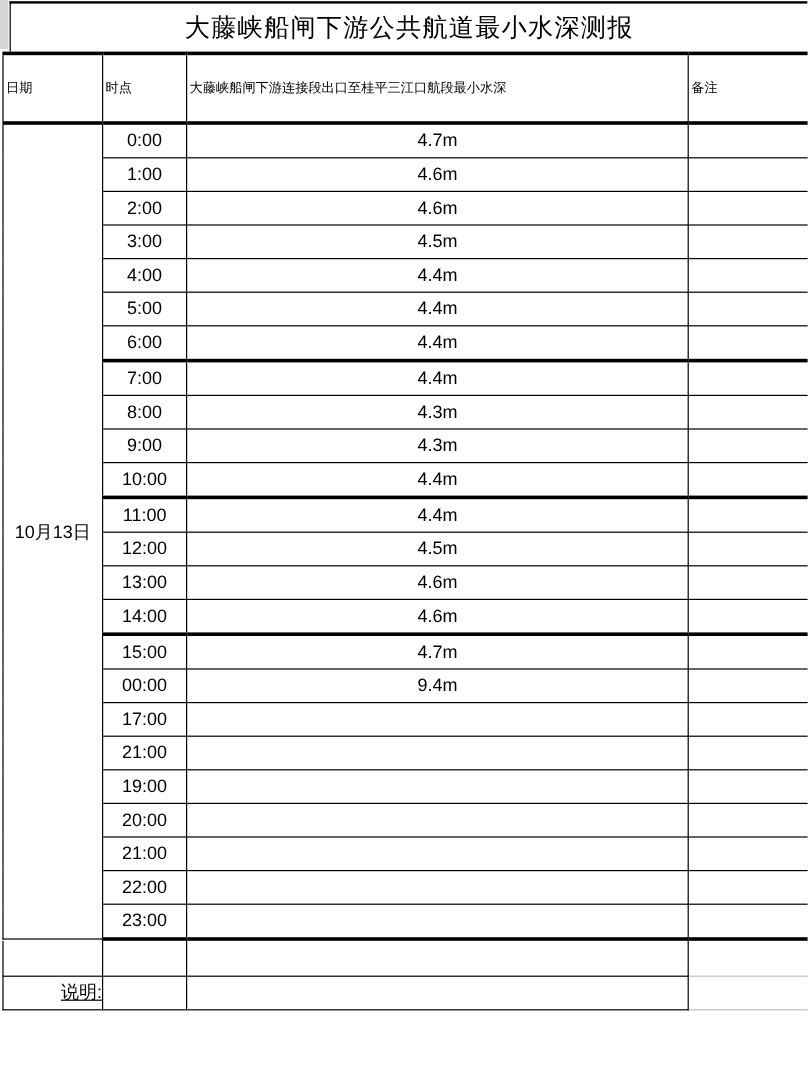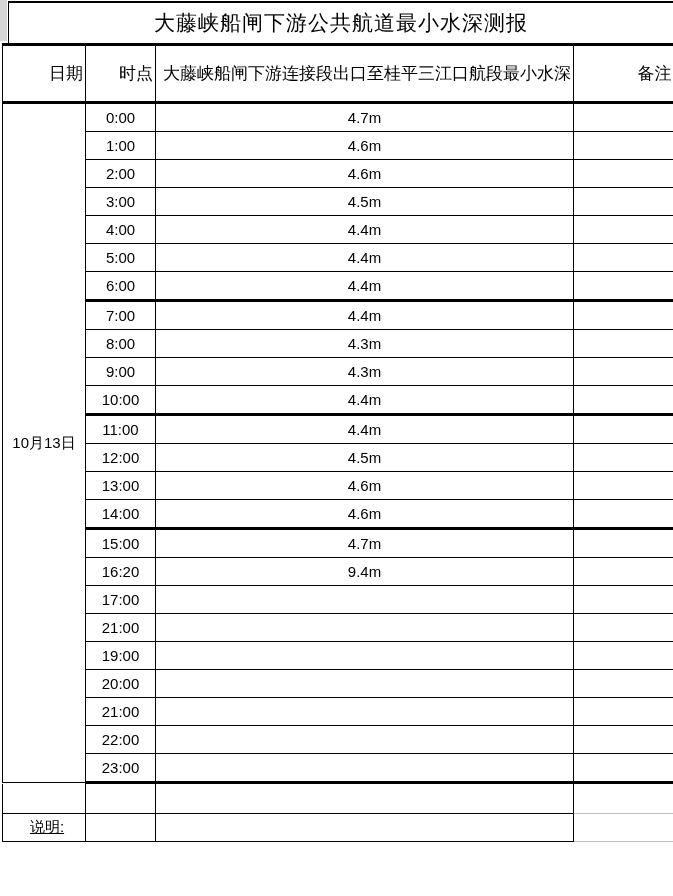--- a/index.html
+++ b/index.html
@@ -23,7 +23,7 @@
   
   .main th{
     border:1px solid #000;border-top:3px solid #000;border-bottom:3px solid #000;
-    font-weight:normal;font-size:17px;height:55px;padding:0 2px;text-align:right;
+    font-weight:normal;font-size:11px;height:55px;padding:0 2px;text-align:left;
   }
   .main th:last-child{border-right:none;}
   .main td{

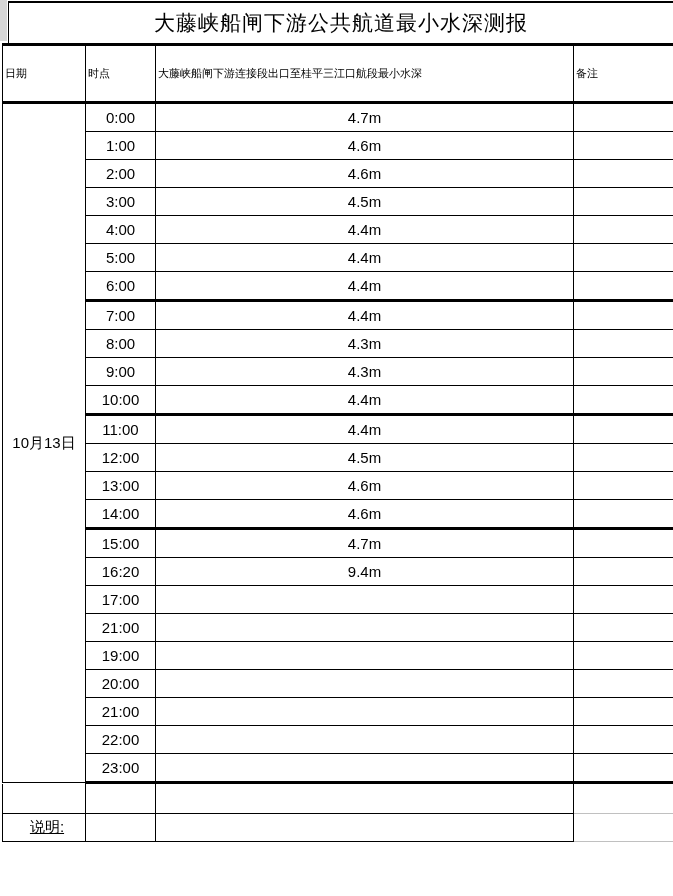--- a/index.html
+++ b/index.html
@@ -153,7 +153,7 @@
           <td></td>
         </tr>
         <tr>
-          <td>16:20</td>
+          <td>00:00</td>
           <td>9.4m</td>
           <td></td>
         </tr>

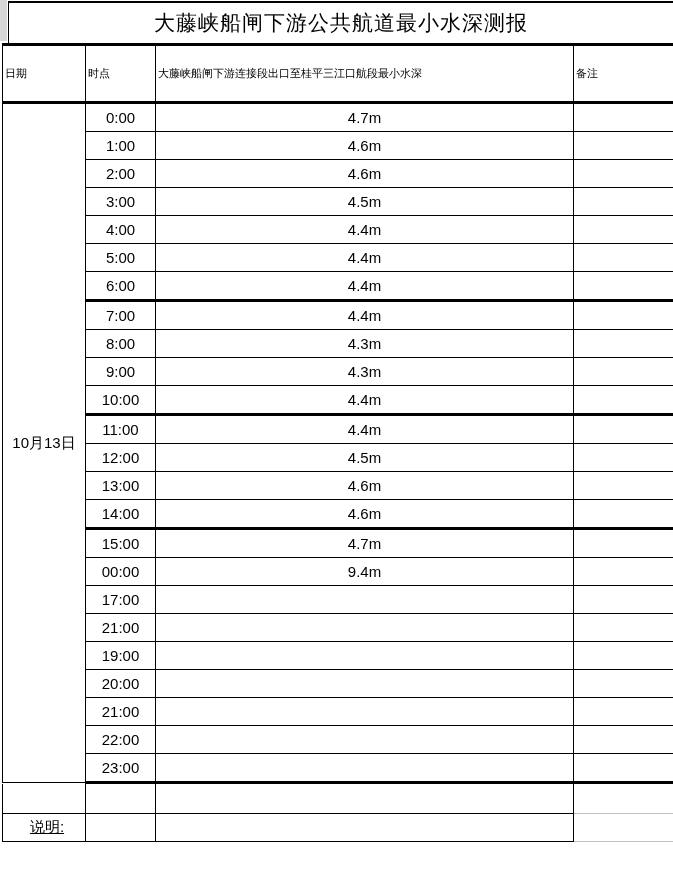--- a/index.html
+++ b/index.html
@@ -40,7 +40,7 @@
   .foot .gr{border-left:1px solid #000;border-bottom:1px solid #c0c0c0;border-top:none;}
   .foot .gr-noleft{border-bottom:1px solid #c0c0c0;border-top:none;}
   .foot .span-cell{border-left:1px solid #000;border-bottom:1px solid #000;border-top:none;text-align:left;}
-  .foot .lbl{text-align:center;padding-left:6px;text-decoration:underline;}
+  .foot .lbl{text-align:right;padding-left:6px;text-decoration:underline;}
   .foot .note-text{padding-left:6px;}
   .rA td{height:29px;} .rB td{height:27px;} .rC td{height:27px;} .rD td{height:26px;}
 </style>

